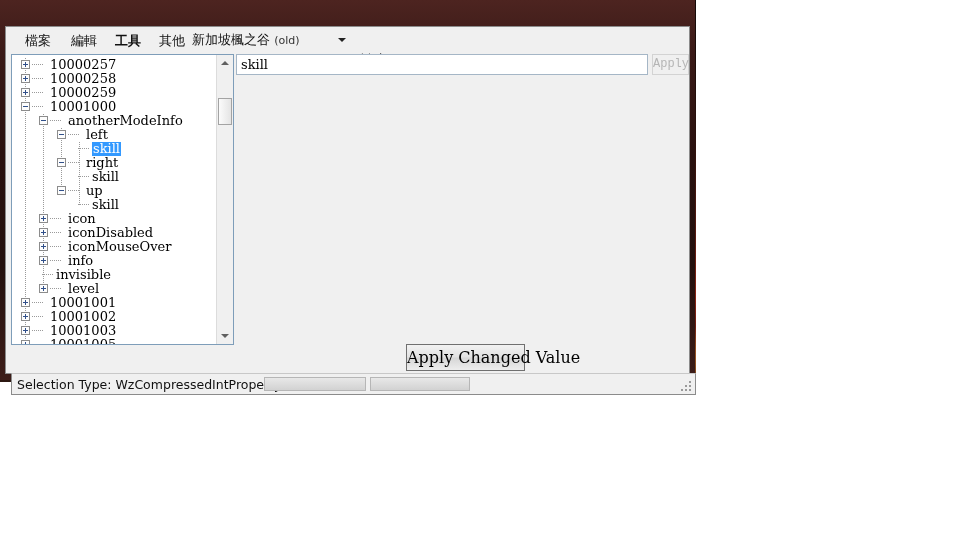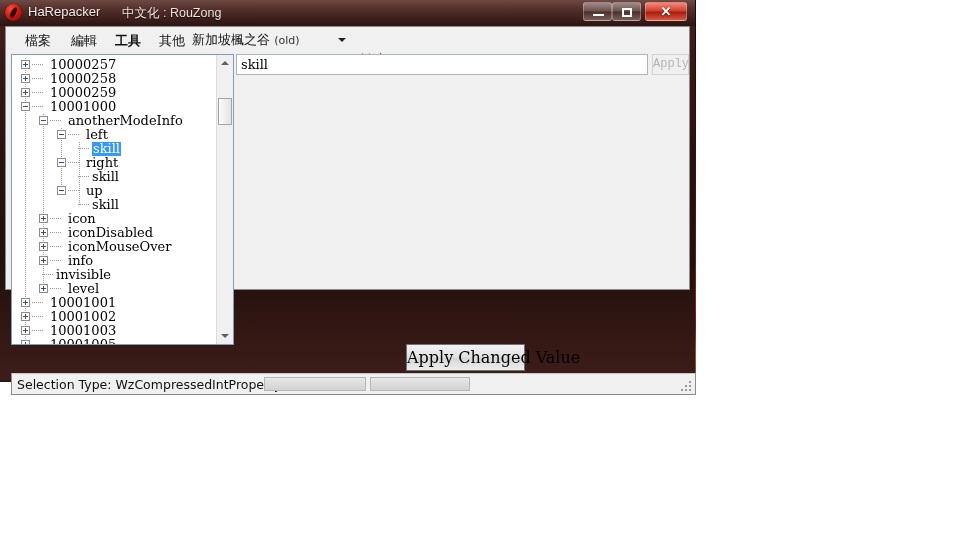--- a/index.html
+++ b/index.html
@@ -158,21 +158,6 @@
 
 <div id="window">
 
-  <div id="titlebar">
-    <div id="title-icon"></div>
-    <div class="title-txt" id="title-main">HaRepacker</div>
-    <div class="title-txt" id="title-sub">中文化 : RouZong</div>
-
-    <div class="winbtn" id="btn-min">
-      <i class="glyph"></i>
-    </div>
-    <div class="winbtn" id="btn-max">
-      <i class="glyph"></i>
-    </div>
-    <div class="winbtn" id="btn-close">
-      <span>✕</span>
-    </div>
-  </div>
 
   <div id="client">
 

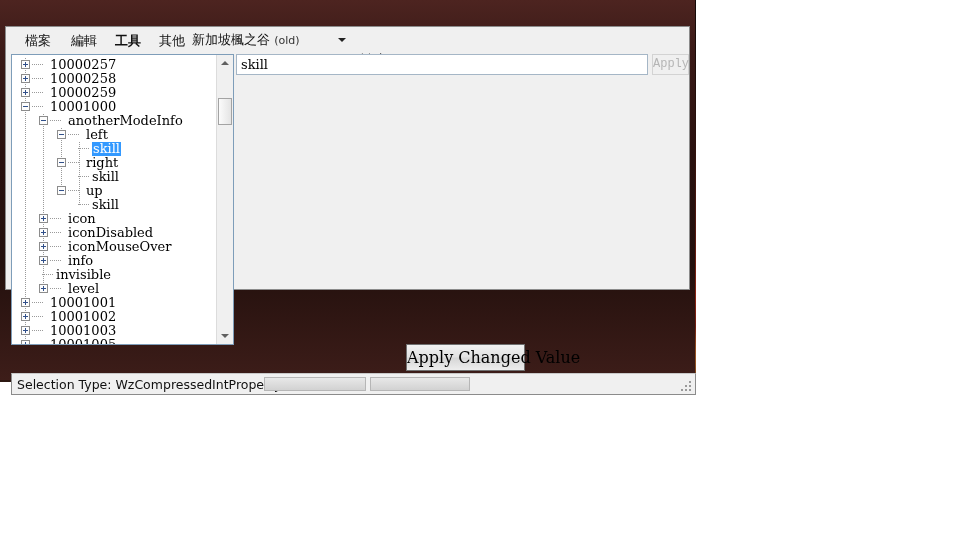--- a/index.html
+++ b/index.html
@@ -61,7 +61,7 @@
 
   
   #client{
-    position:absolute;left:5px;top:26px;width:685px;height:264px;
+    position:absolute;left:5px;top:26px;width:685px;height:348px;
     background:#f0f0f0;border:1px solid #8b8b8b;box-sizing:border-box;
   }
   #menubar{

